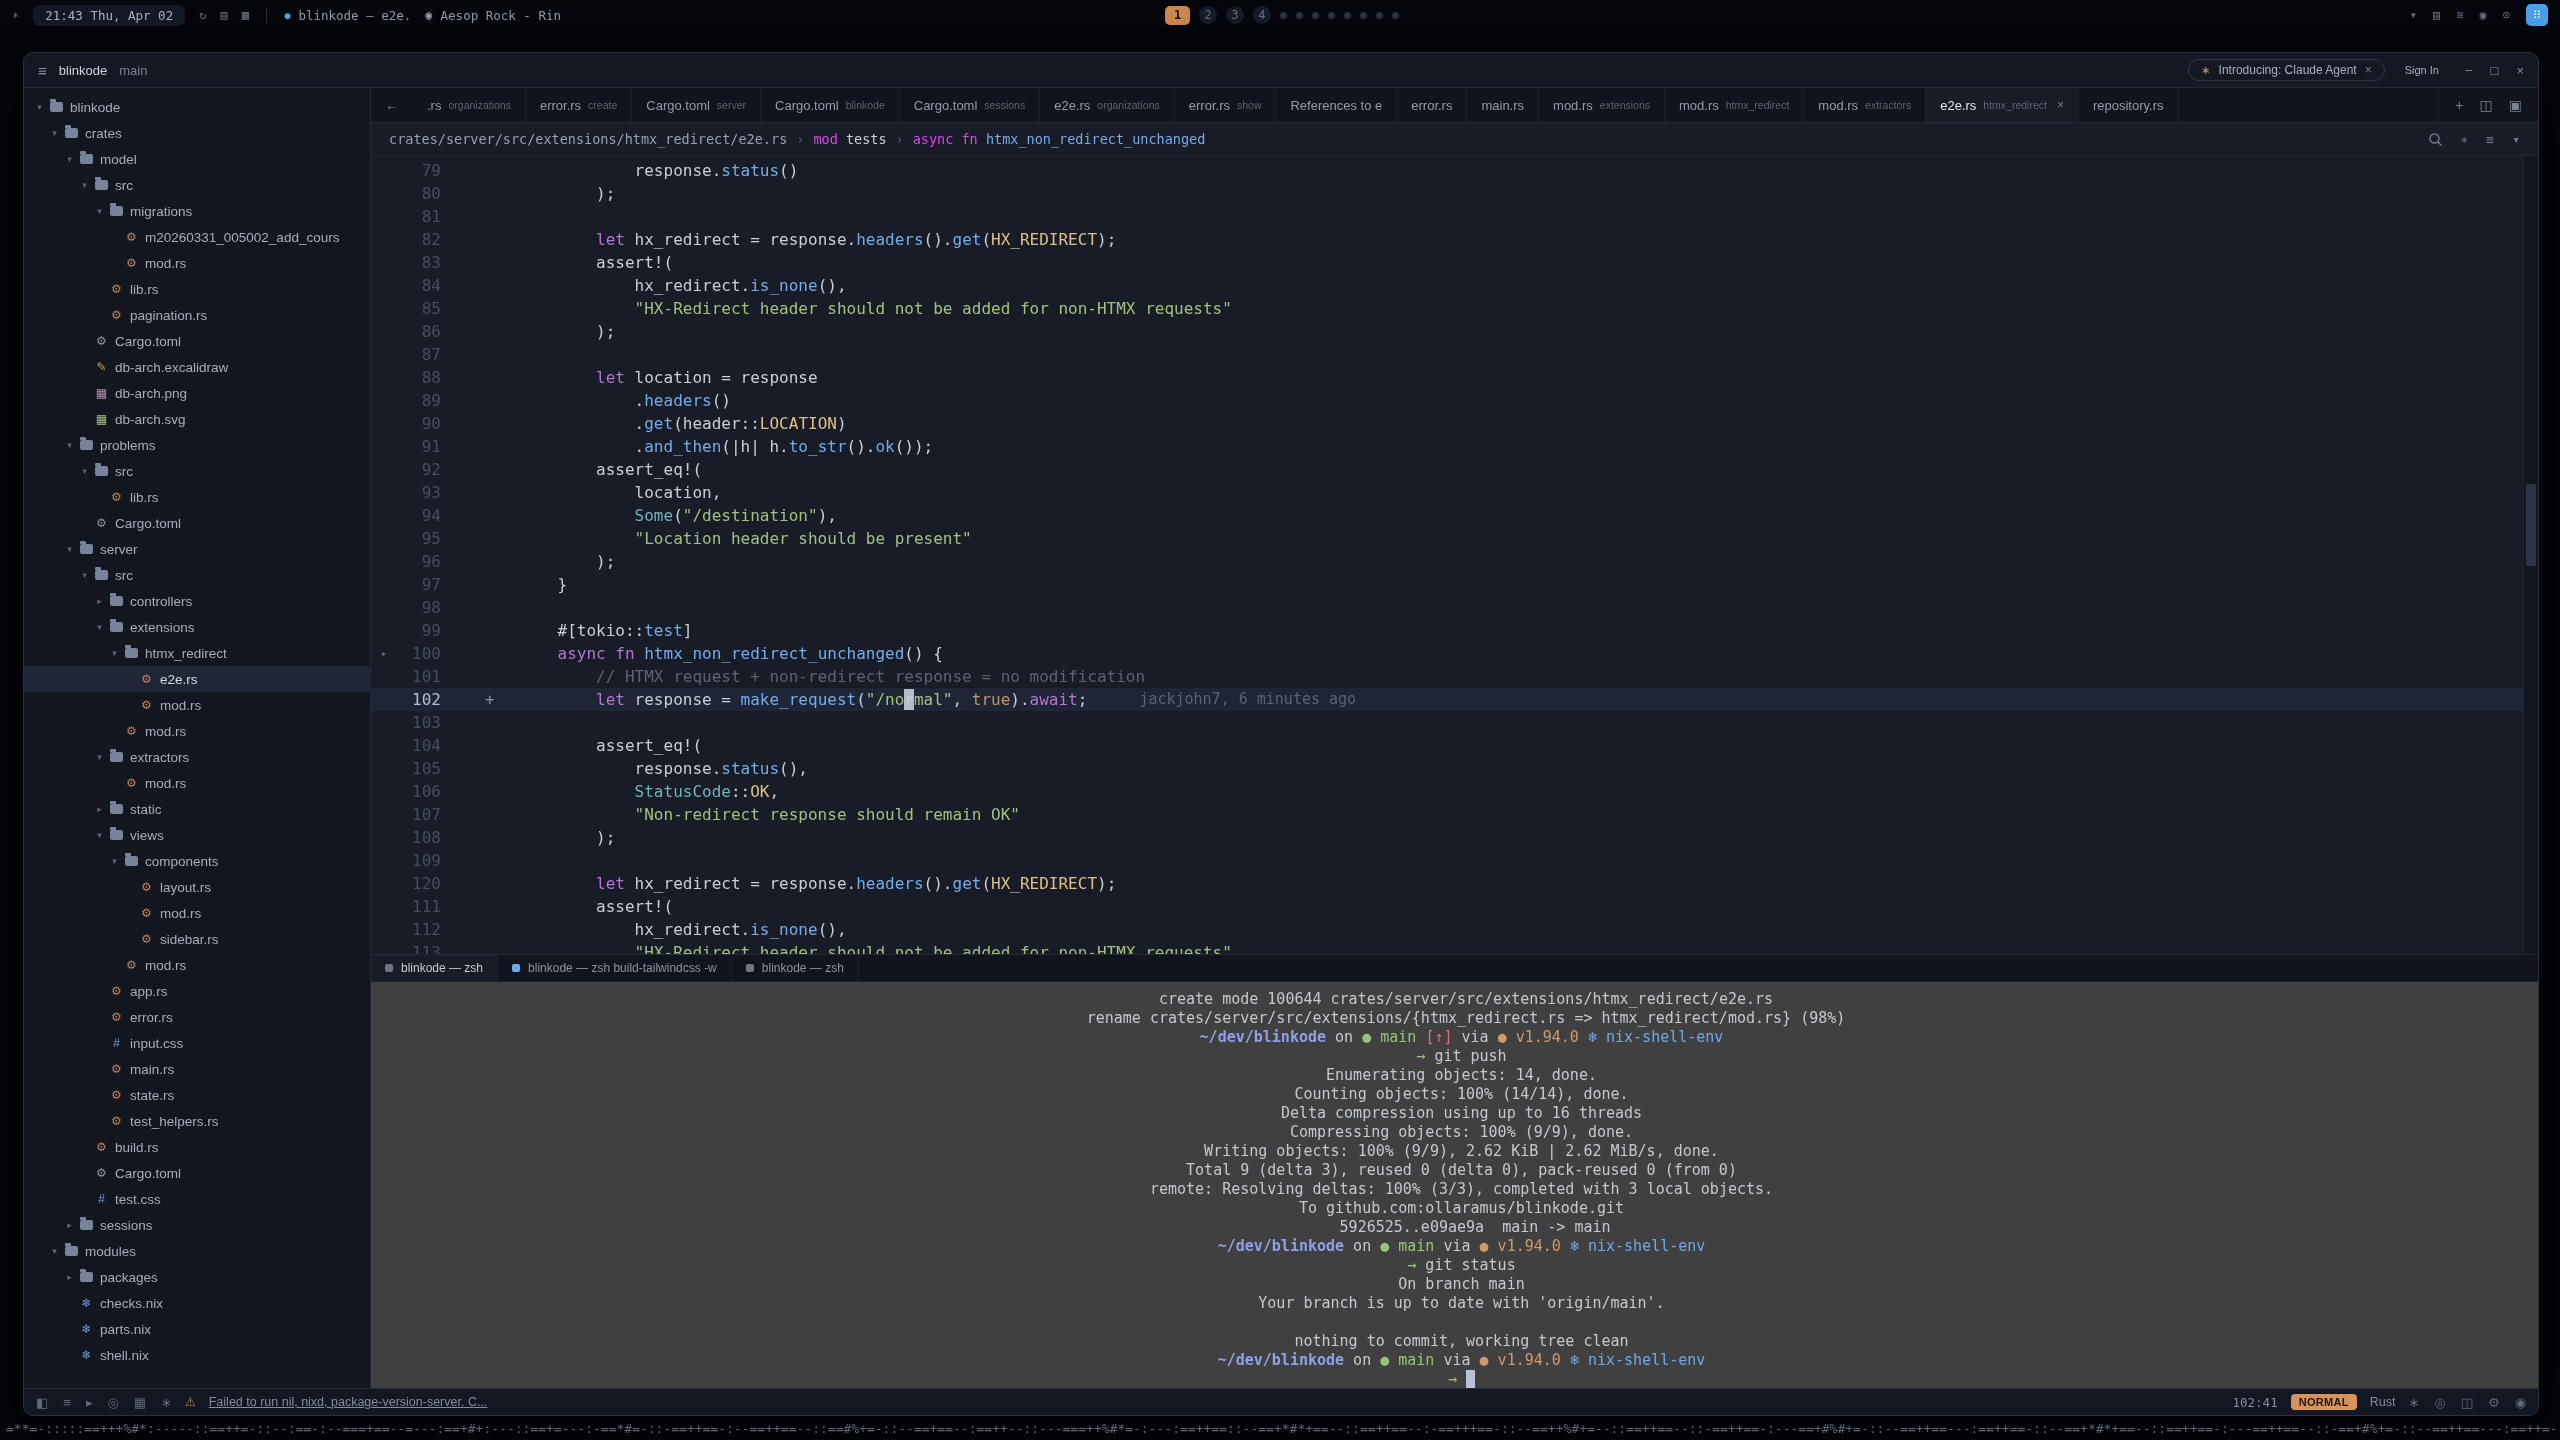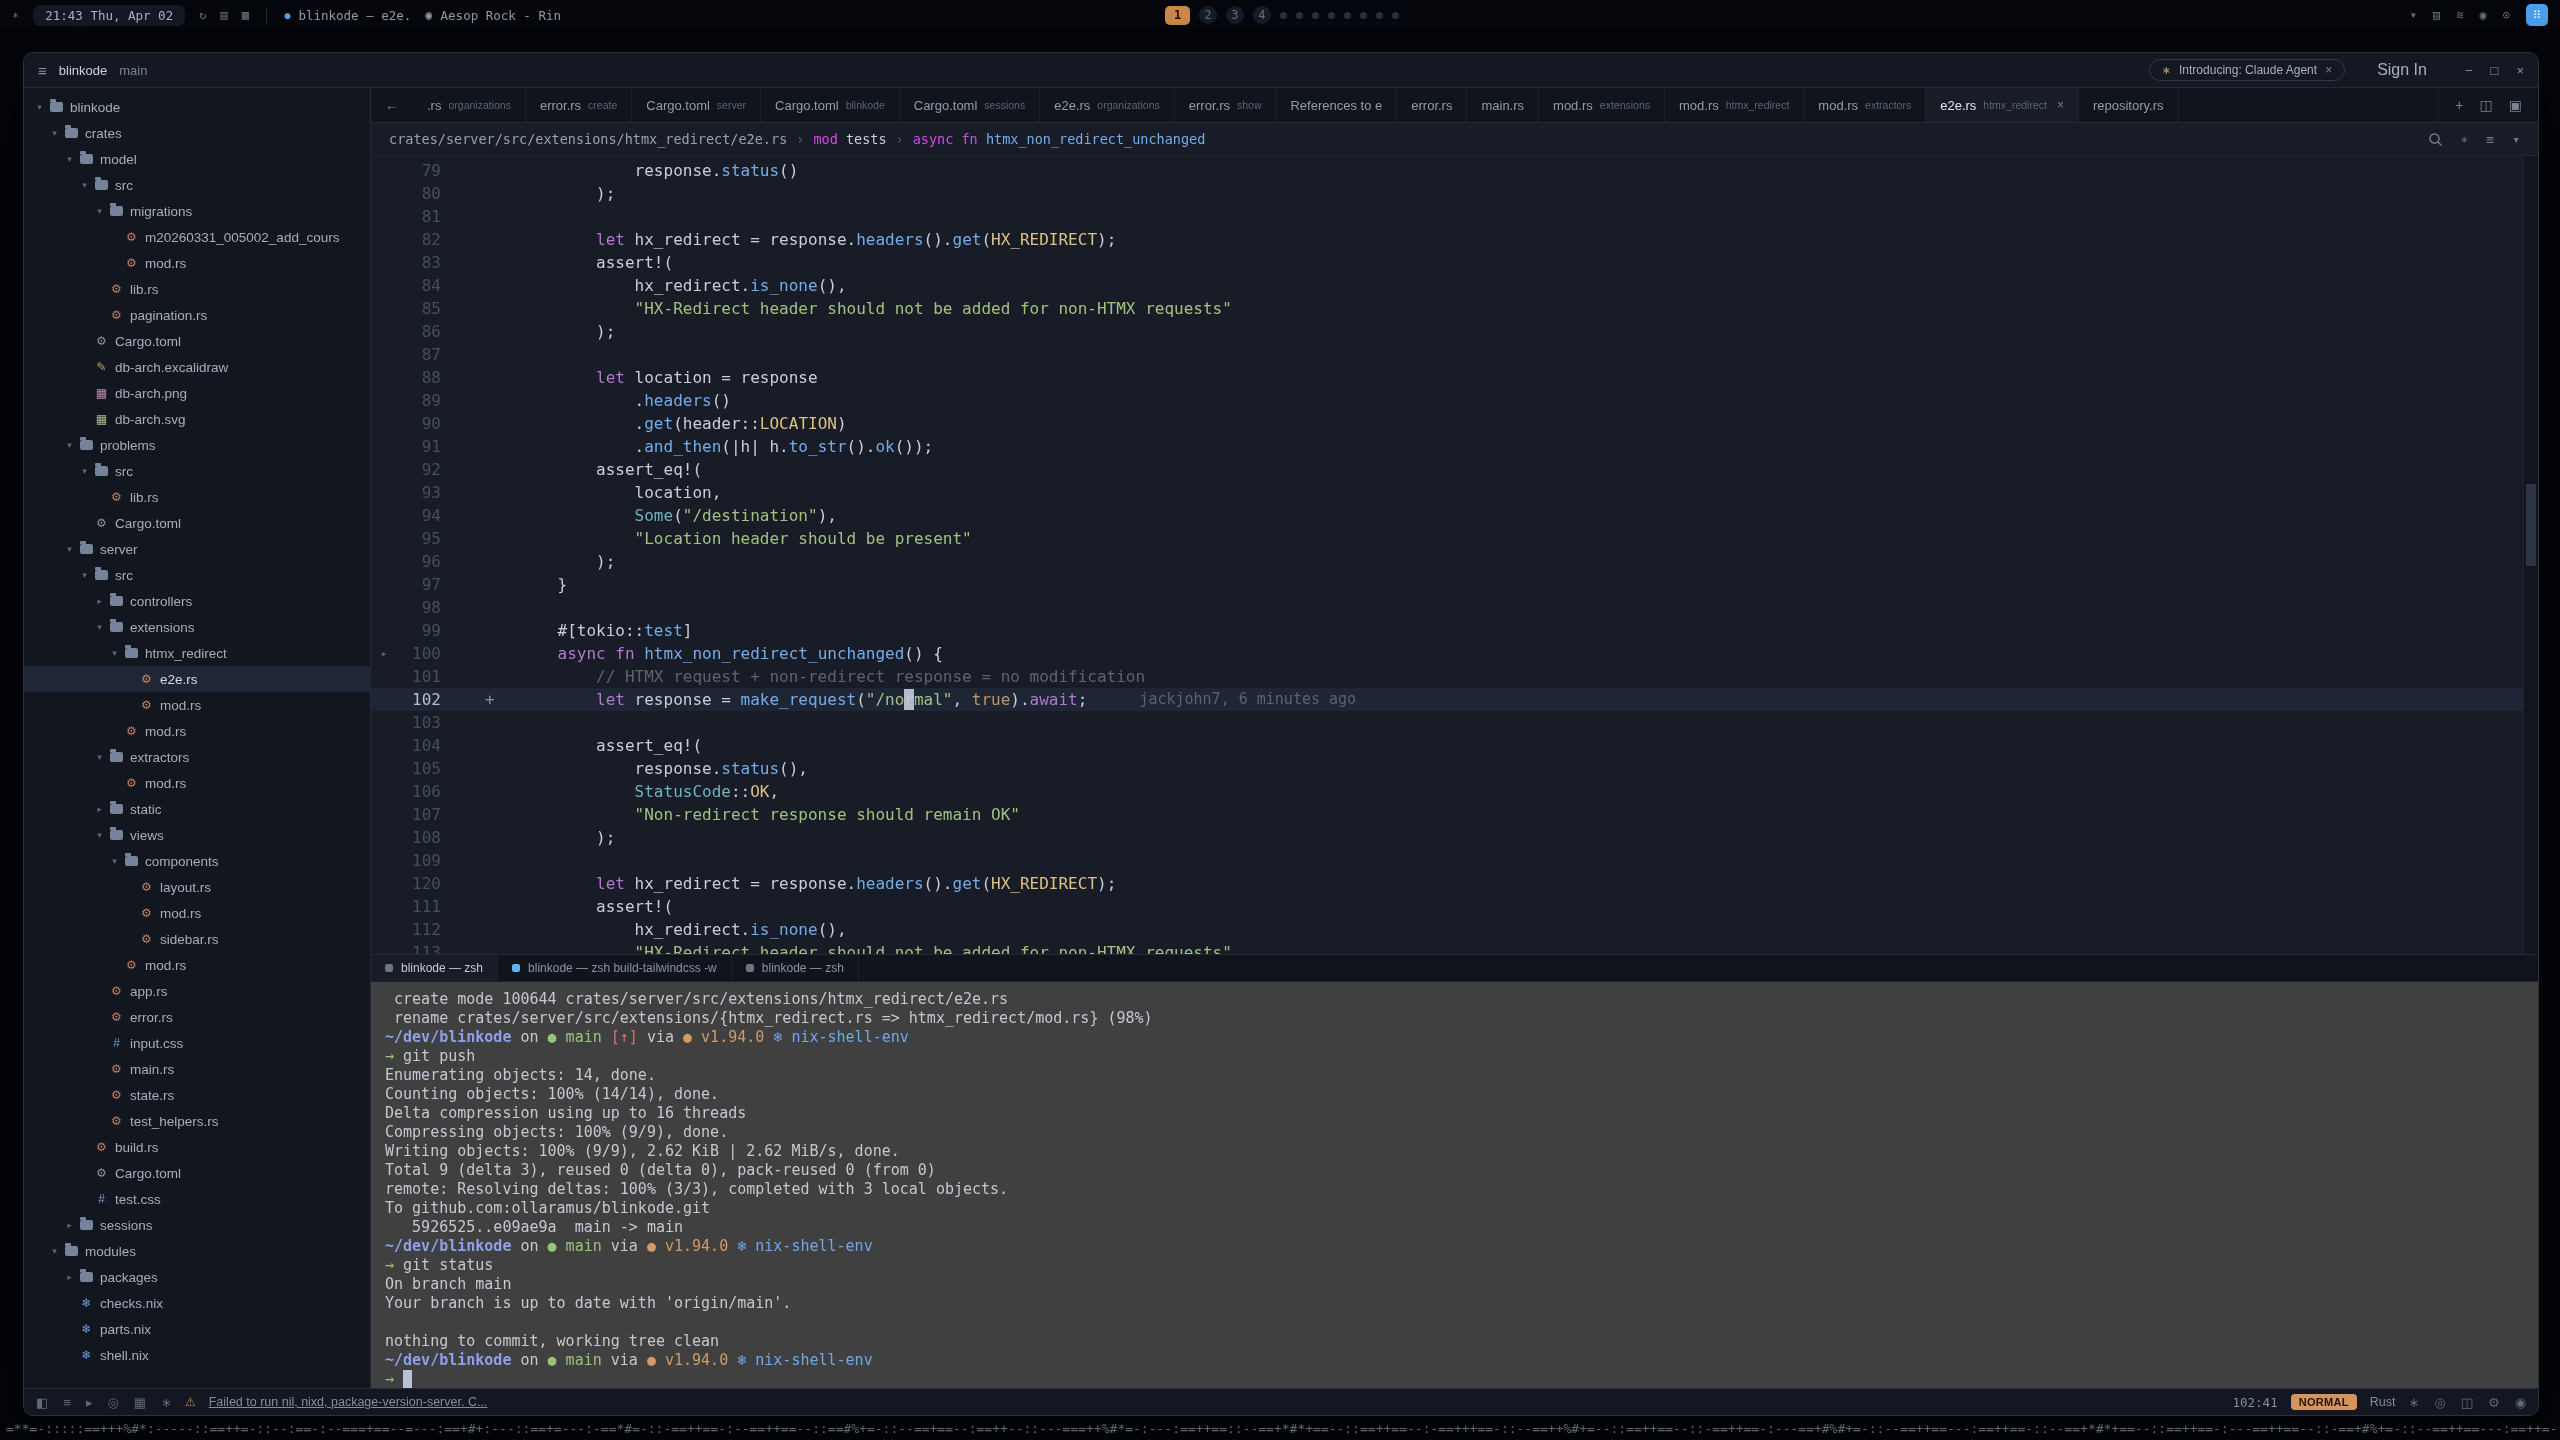--- a/index.html
+++ b/index.html
@@ -40,7 +40,7 @@
          padding:3px 12px;font-size:12px;color:#a7afbd;}
   .spark{color:#c9a35f;font-size:11px;}
   .pclose{color:#79828f;font-size:12px;}
-  .signin{font-size:16px;color:#a7afbd;margin:0 20px;}
+  .signin{font-size:11px;color:#a7afbd;margin:0 8px;}
   .wc{color:#8a93a3;font-size:13px;margin-left:6px;}
 
   .main{flex:1;display:flex;min-height:0;}

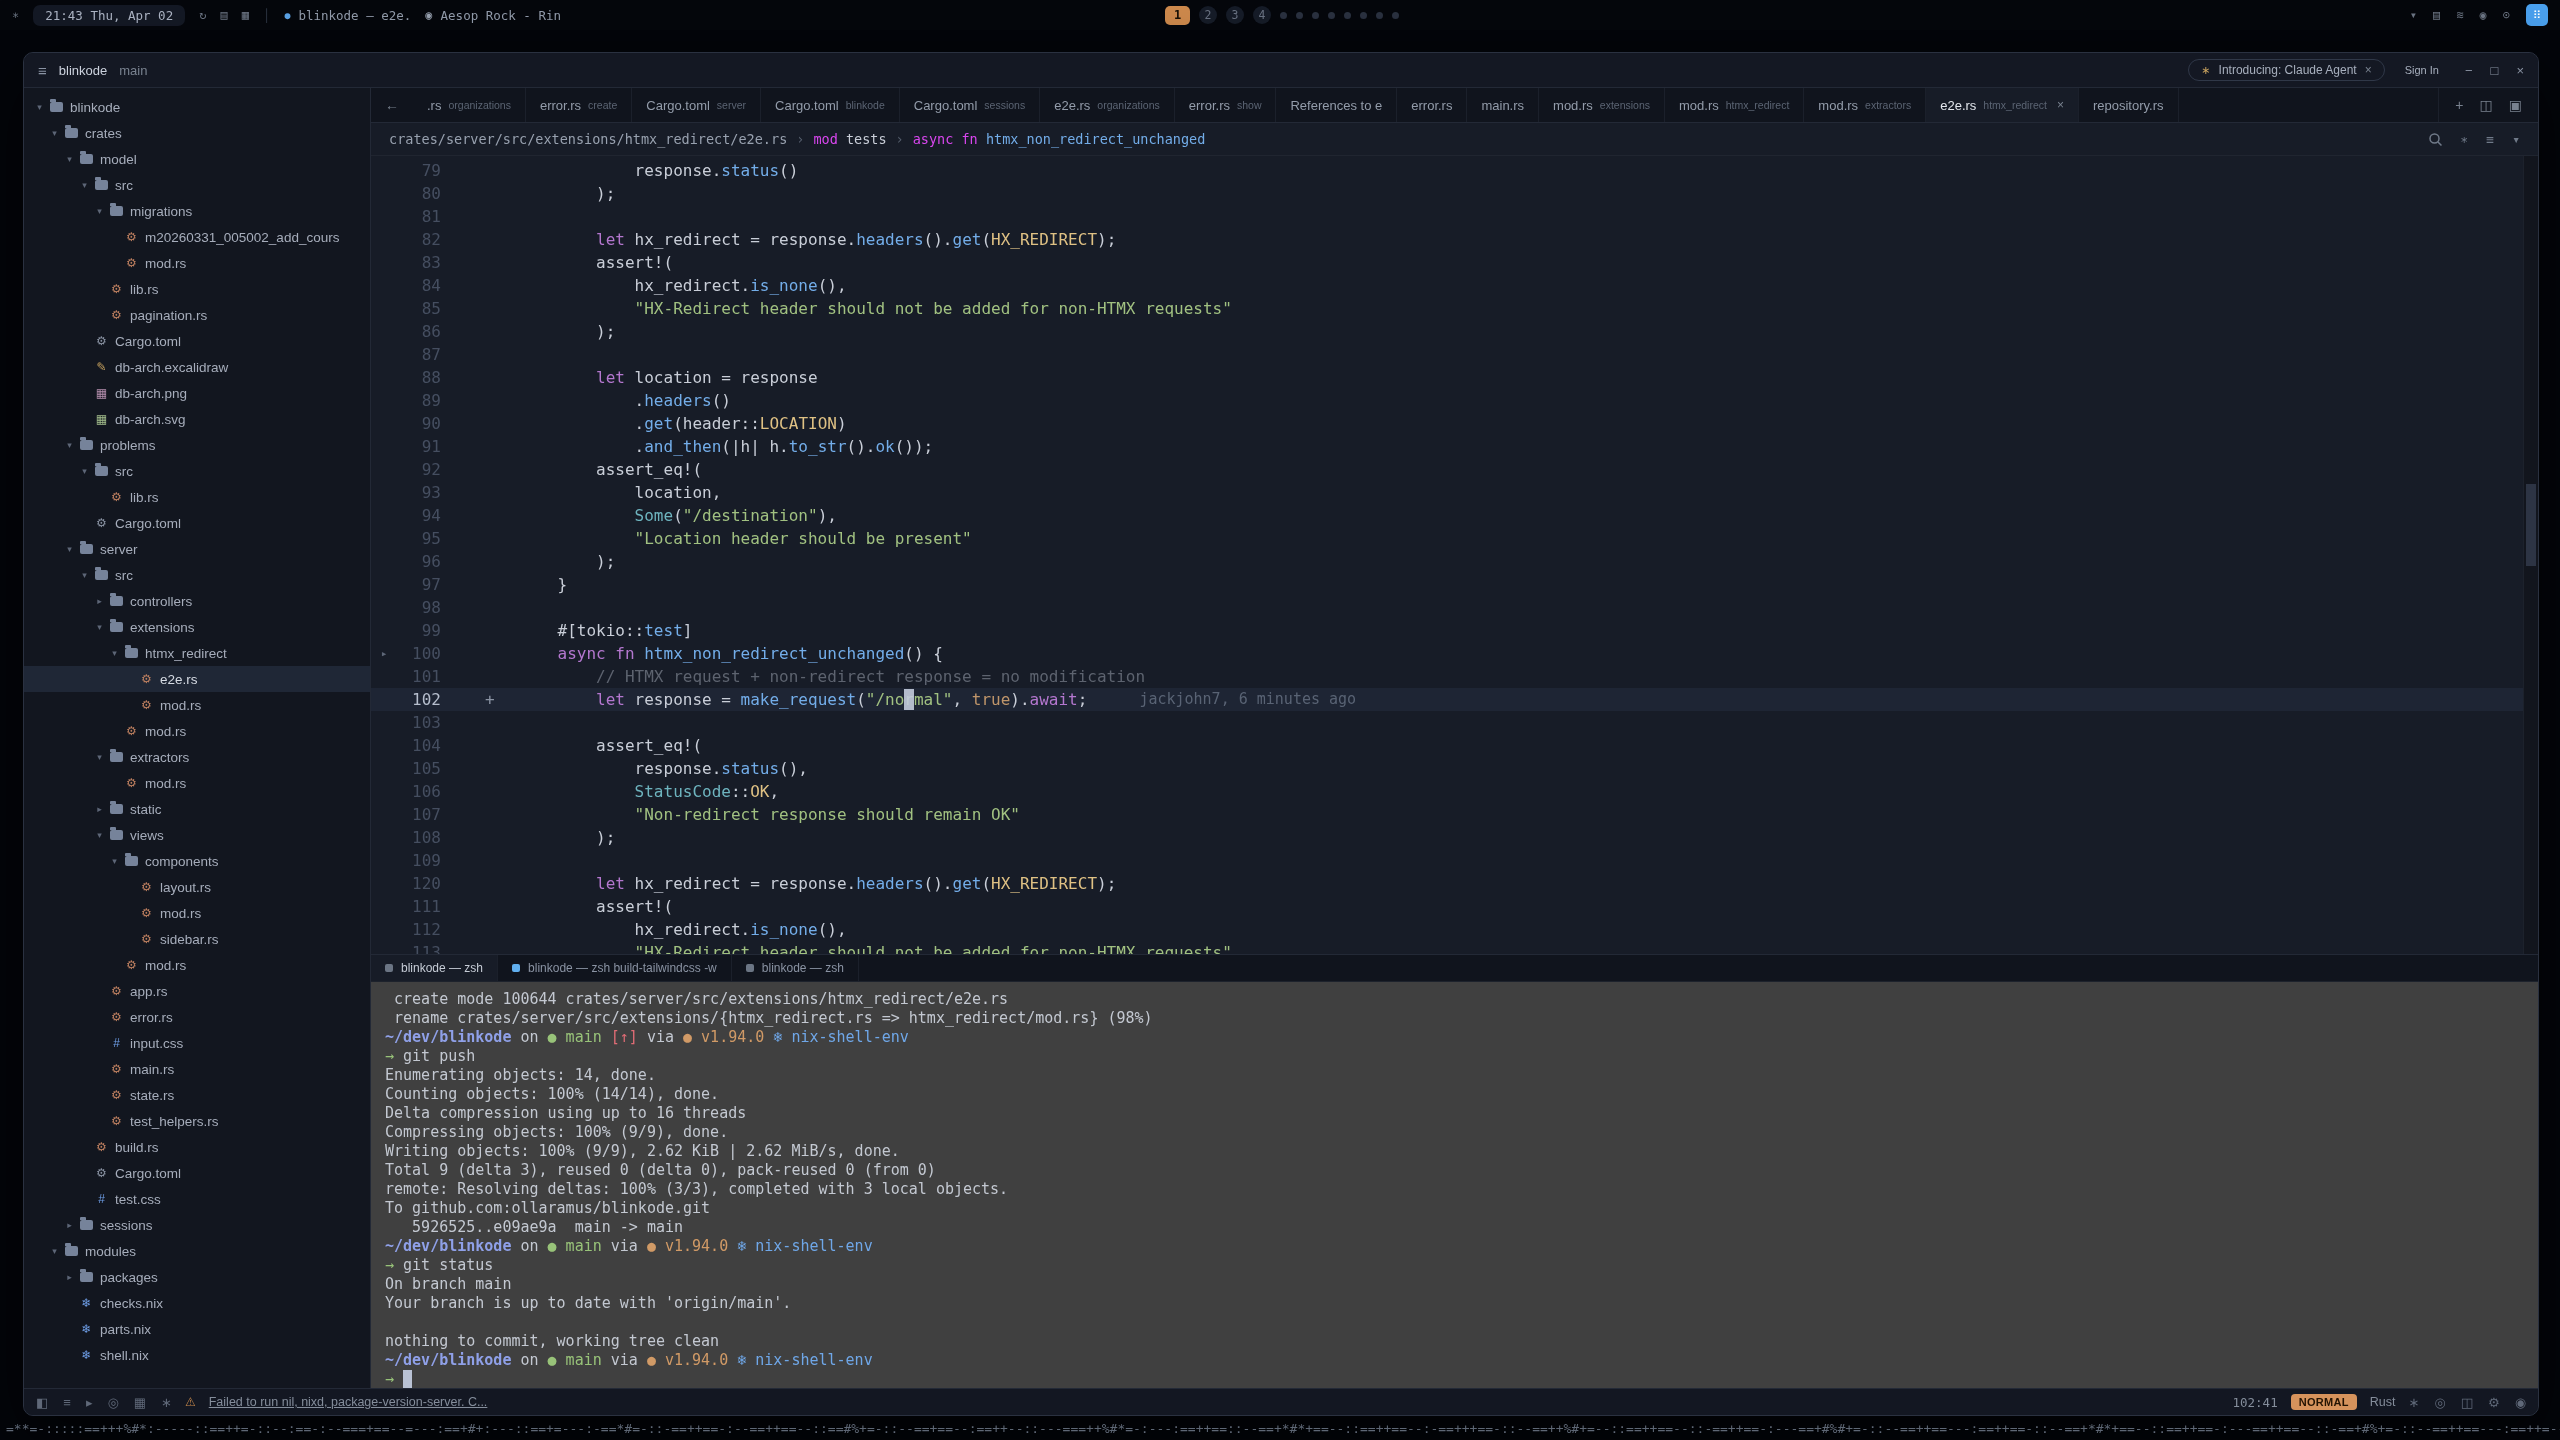--- a/index.html
+++ b/index.html
@@ -104,7 +104,7 @@
   .term-tab.active{background:#171c27;color:#c6ccd6;}
   .term-dot{width:8px;height:8px;border-radius:2px;flex:none;}
   .term-body{flex:1;padding:8px 0 0 14px;overflow:hidden;
-             font:15px/19px "DejaVu Sans Mono","DejaVu Sans",monospace;color:#c3c8d1;}
+             font:15px/19px "DejaVu Sans Mono","DejaVu Sans",monospace;color:#c3c8d1;text-align:center;}
   .tl{white-space:pre;height:19px;}
   .t-d{color:#c3c8d1}.t-dir{color:#8fa0e8;font-weight:700}.t-grn{color:#98c379}.t-red{color:#e06c75}
   .t-org{color:#d19a66}.t-blu{color:#6fa7e8}.t-cur{background:#b9c2d4;color:#b9c2d4;}

